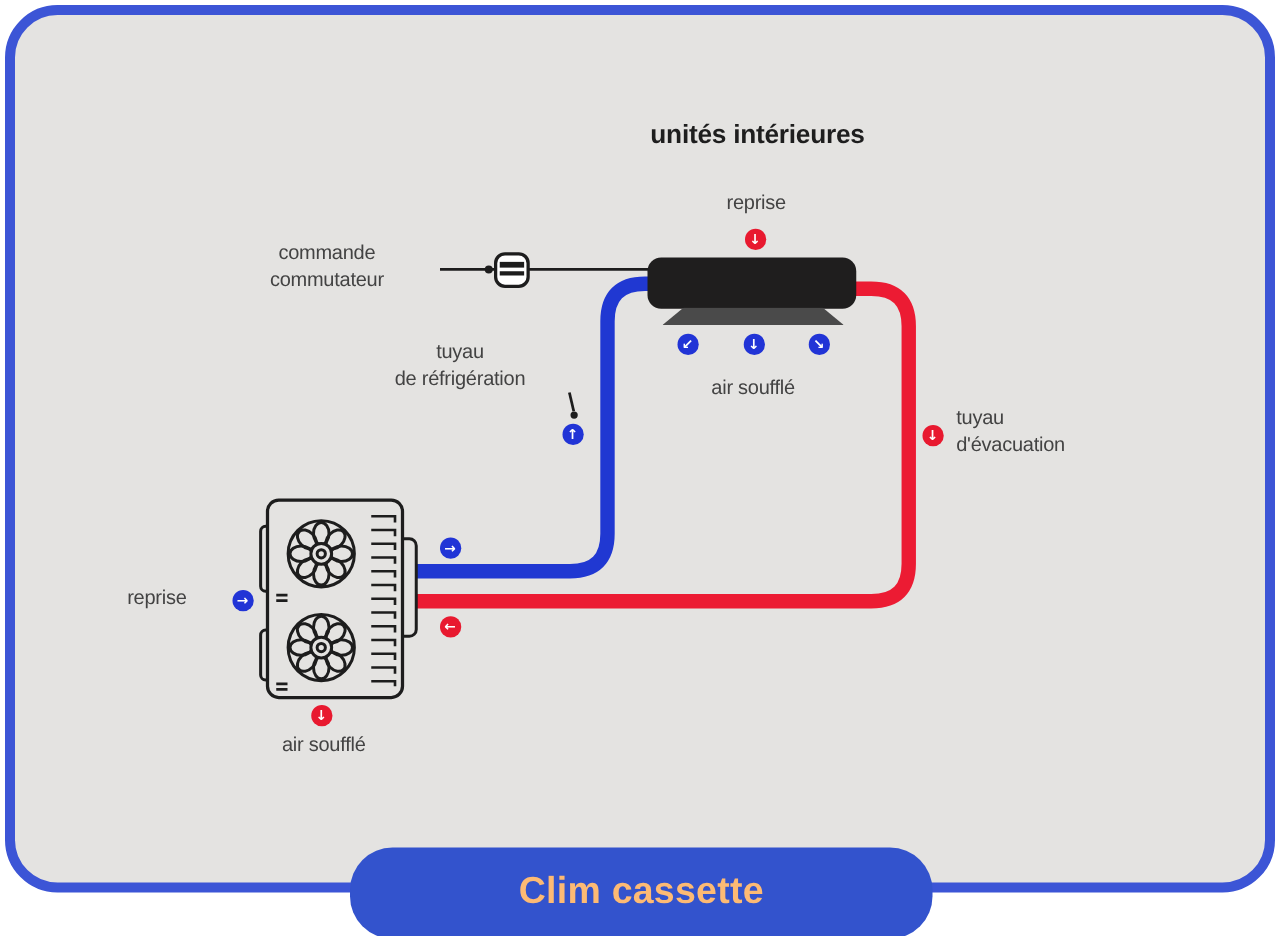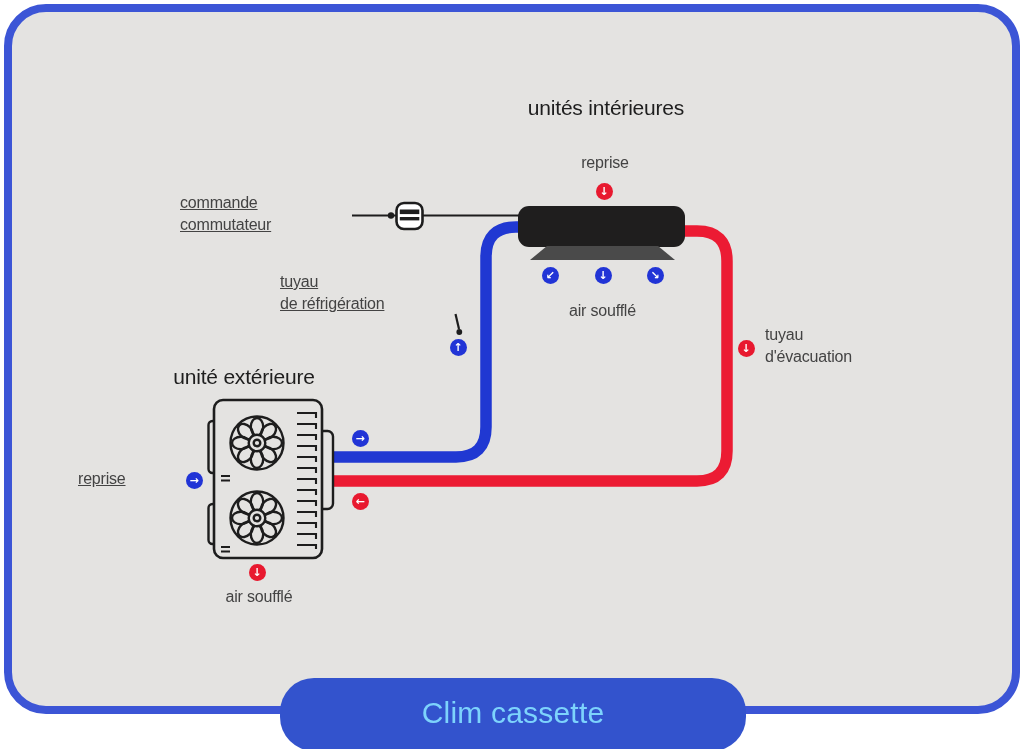--- a/index.html
+++ b/index.html
@@ -22,7 +22,7 @@
   }
   .heading{
     position:absolute; color:var(--heading-dark); font-size:21px; line-height:22px;
-    font-weight:400; letter-spacing:-0.2px;
+    font-weight:700; letter-spacing:-0.2px;
   }
   .t-center{ text-align:center; }
   .t-right{ text-align:left;text-decoration:underline; }

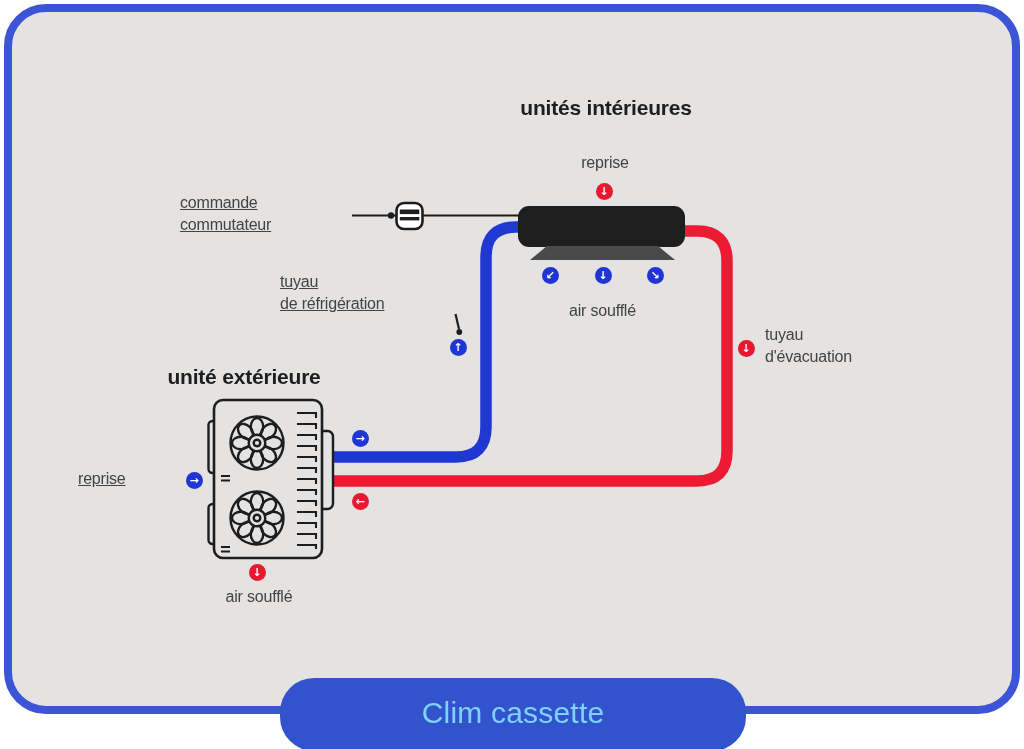--- a/index.html
+++ b/index.html
@@ -25,7 +25,7 @@
     font-weight:700; letter-spacing:-0.2px;
   }
   .t-center{ text-align:center; }
-  .t-right{ text-align:left;text-decoration:underline; }
+  .t-right{ text-align:center; }
 
   .cassette{
     position:absolute; left:518px; top:206px; width:167px; height:41px;

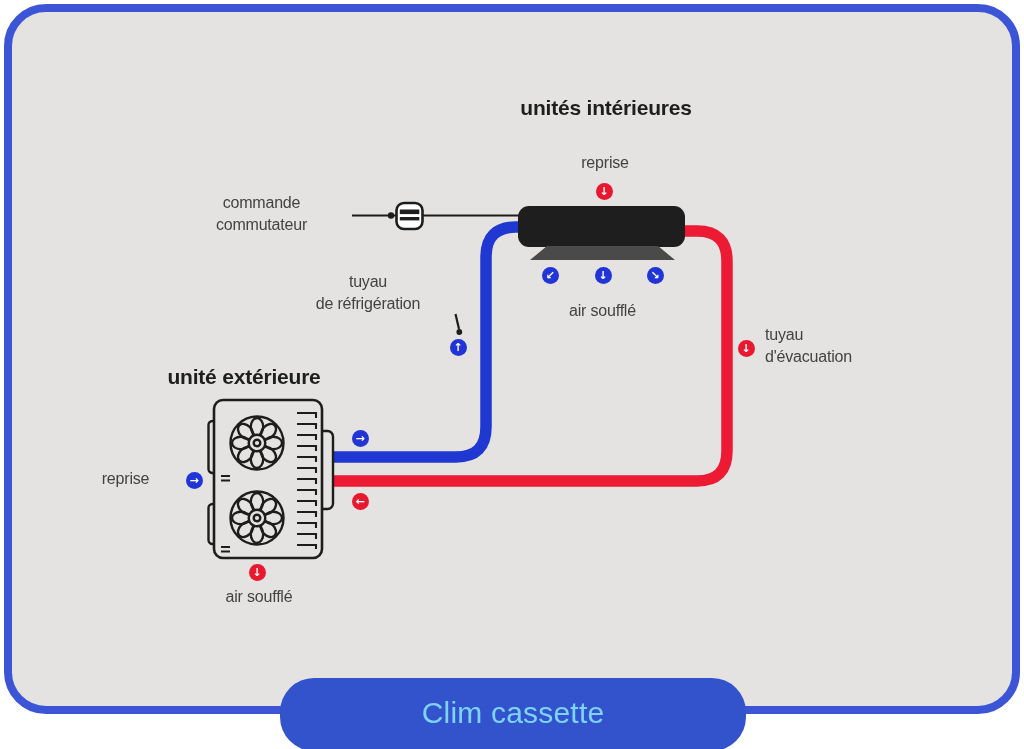--- a/index.html
+++ b/index.html
@@ -160,7 +160,6 @@
   <div class="label t-center" style="left:540px; top:300px; width:125px;">air soufflé</div>
   <div class="label" style="left:765px; top:324px; width:160px;">tuyau
 d'évacuation</div>
-  <div class="heading t-center" style="left:150px; top:366px; width:188px;">unité extérieure</div>
   <div class="label t-right" style="left:78px; top:468px; width:95px;">reprise</div>
   <div class="label t-center" style="left:195px; top:586px; width:128px;">air soufflé</div>
 

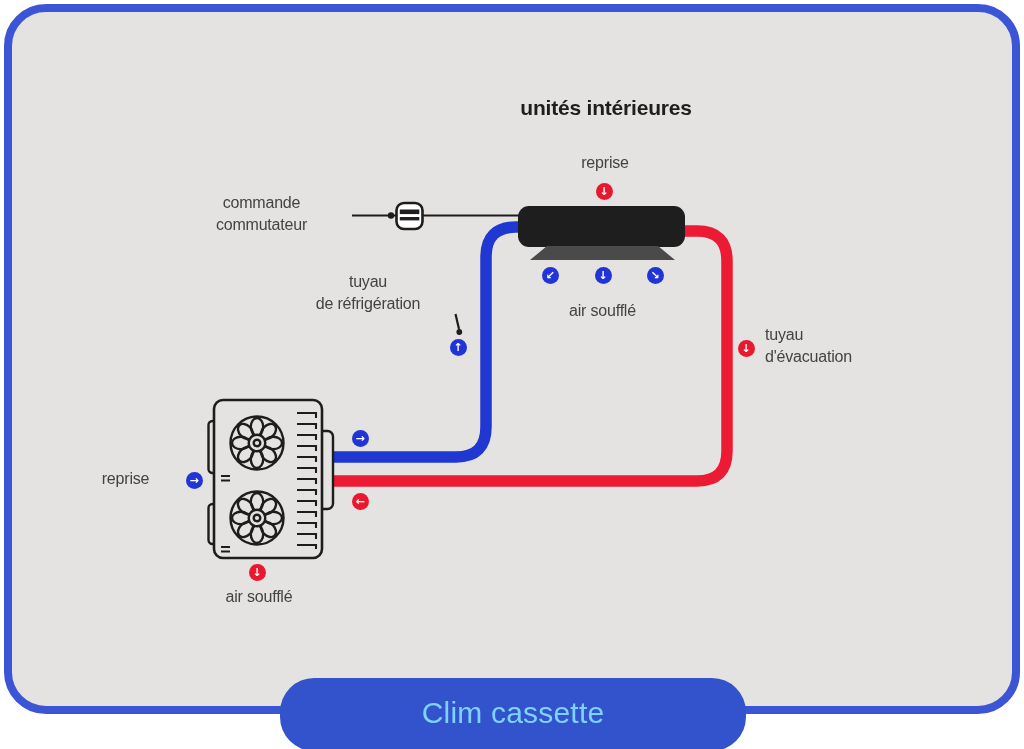--- a/index.html
+++ b/index.html
@@ -52,7 +52,7 @@
     display:flex; align-items:center; justify-content:center;
   }
   .pill span{
-    color:#7dd3fc; font-size:30px; font-weight:400; letter-spacing:0.2px;
+    color:#fdba74; font-size:30px; font-weight:700; letter-spacing:0.2px;
     padding-bottom:4px;
   }
 </style>

